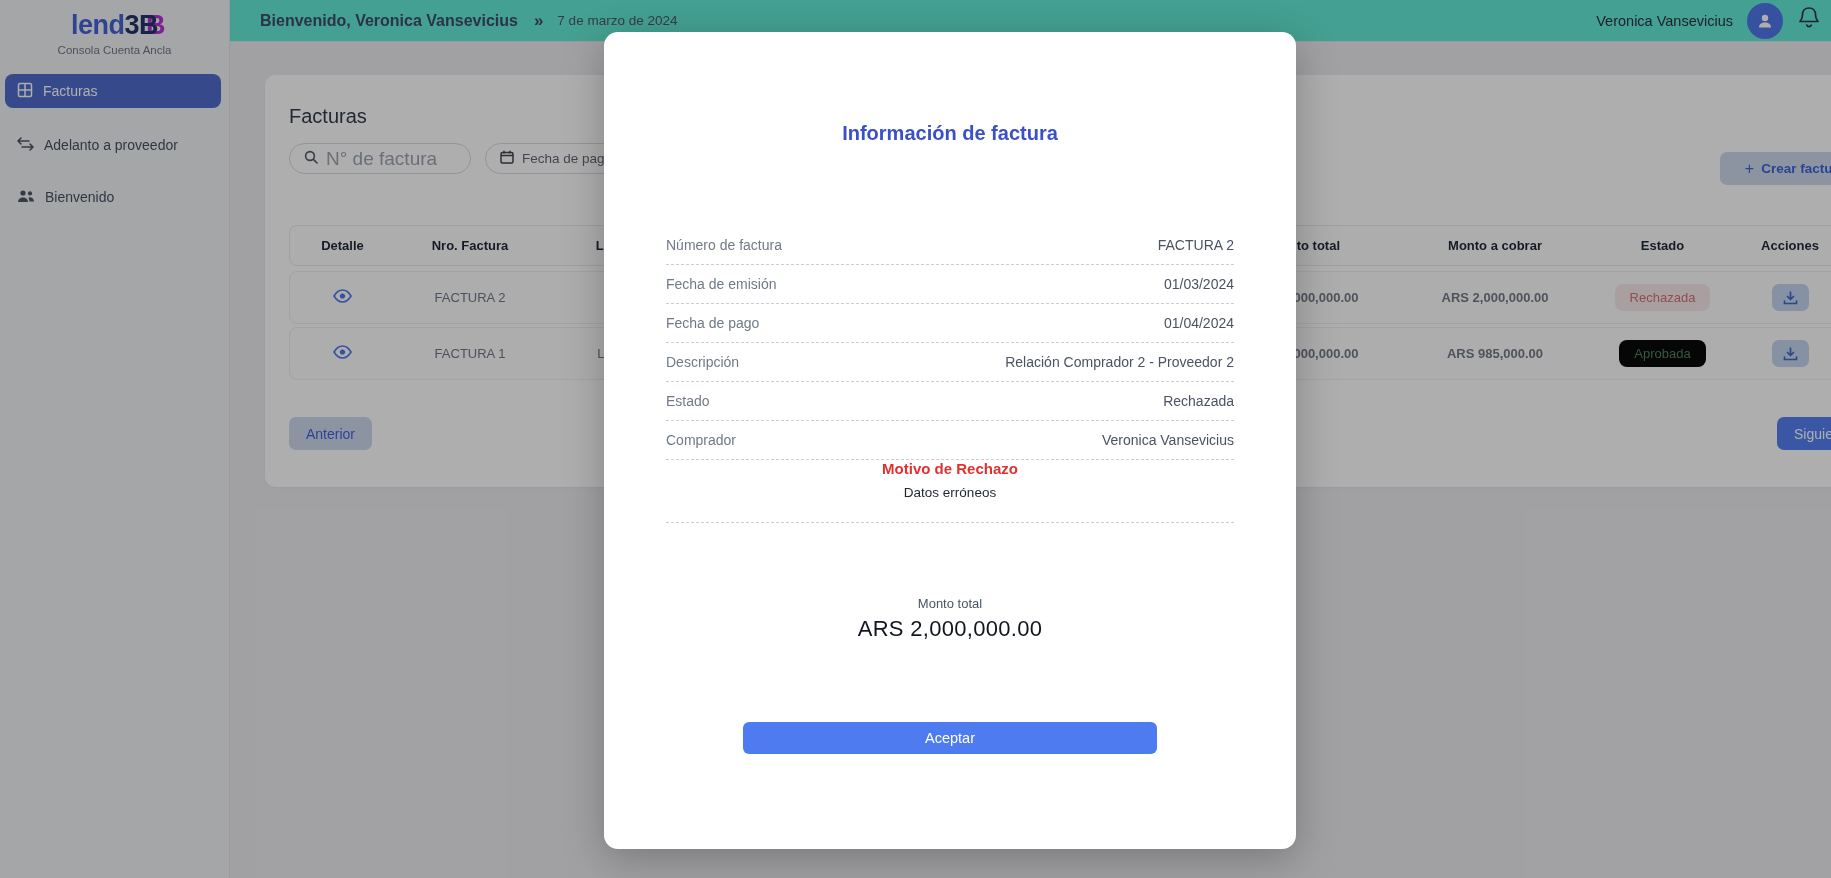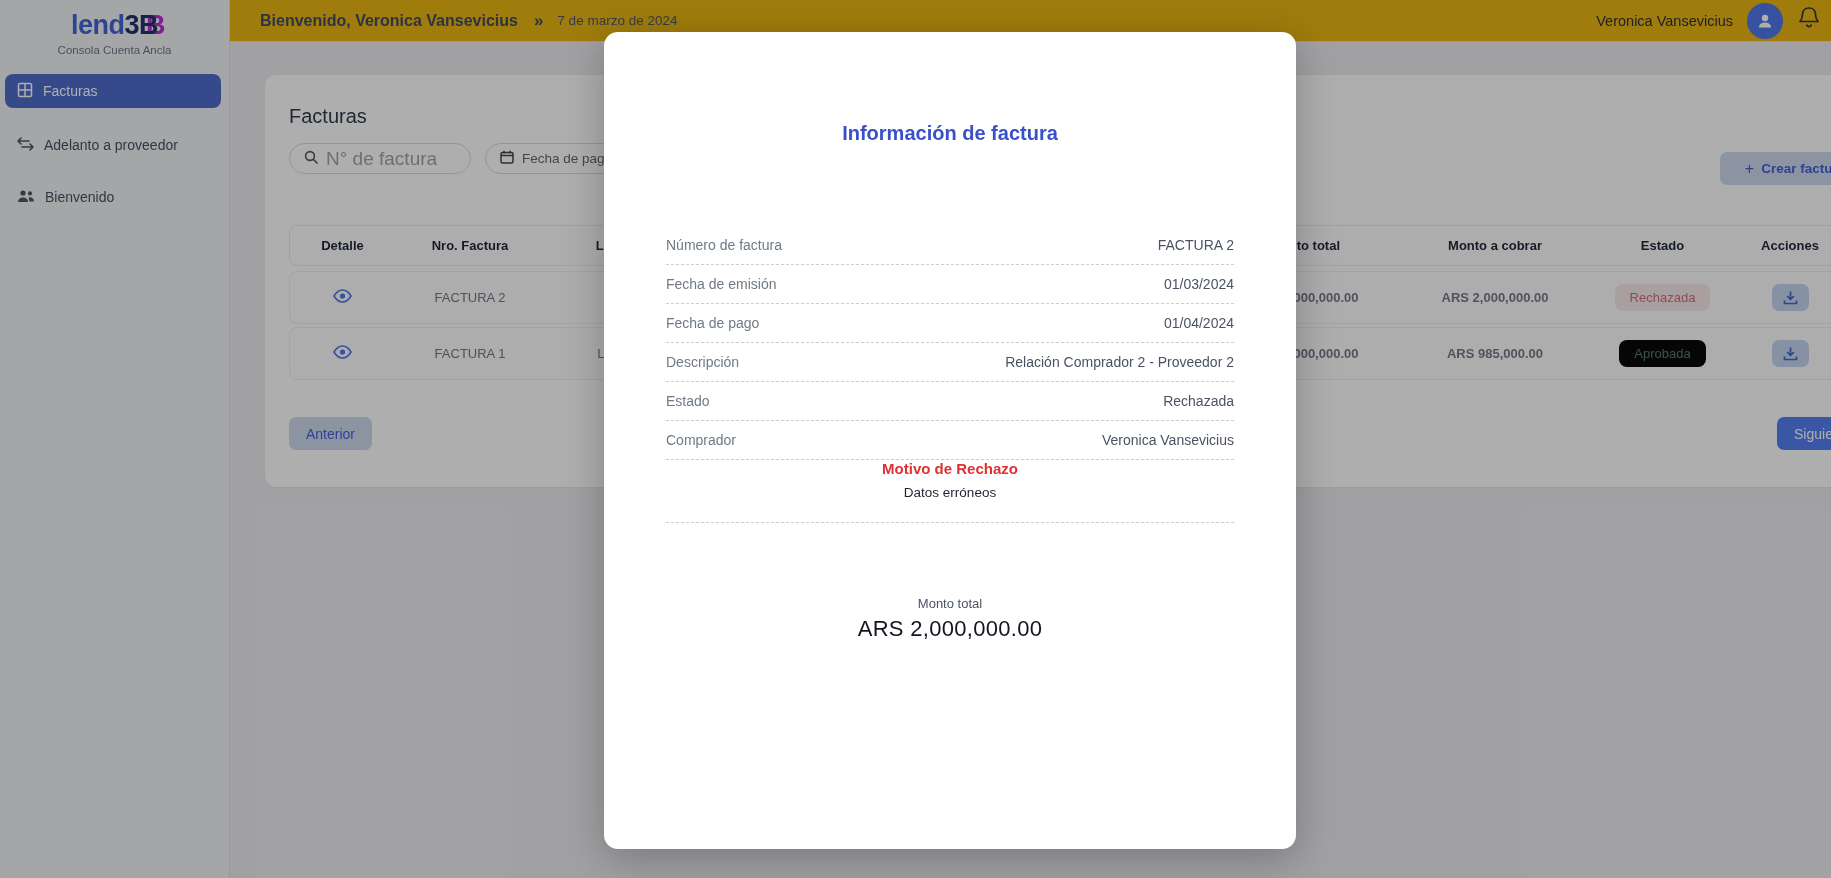--- a/index.html
+++ b/index.html
@@ -22,7 +22,7 @@
   .nav-item:not(.active) { margin-bottom:18px; }
 
   
-  .header { position:absolute; left:230px; top:0; width:1601px; height:42px; background:#eab308; border-bottom:1px solid #e0e2e6; display:flex; align-items:center; padding:0 14px 0 30px; z-index:1; }
+  .header { position:absolute; left:230px; top:0; width:1601px; height:42px; background:#5eead4; border-bottom:1px solid #e0e2e6; display:flex; align-items:center; padding:0 14px 0 30px; z-index:1; }
   .welcome { font-size:16px; font-weight:700; color:#39465e; }
   .chev { font-size:17px; font-weight:700; color:#3a4254; margin:0 14px 0 16px; }
   .hdr-date { font-size:13.5px; color:#4a5360; }

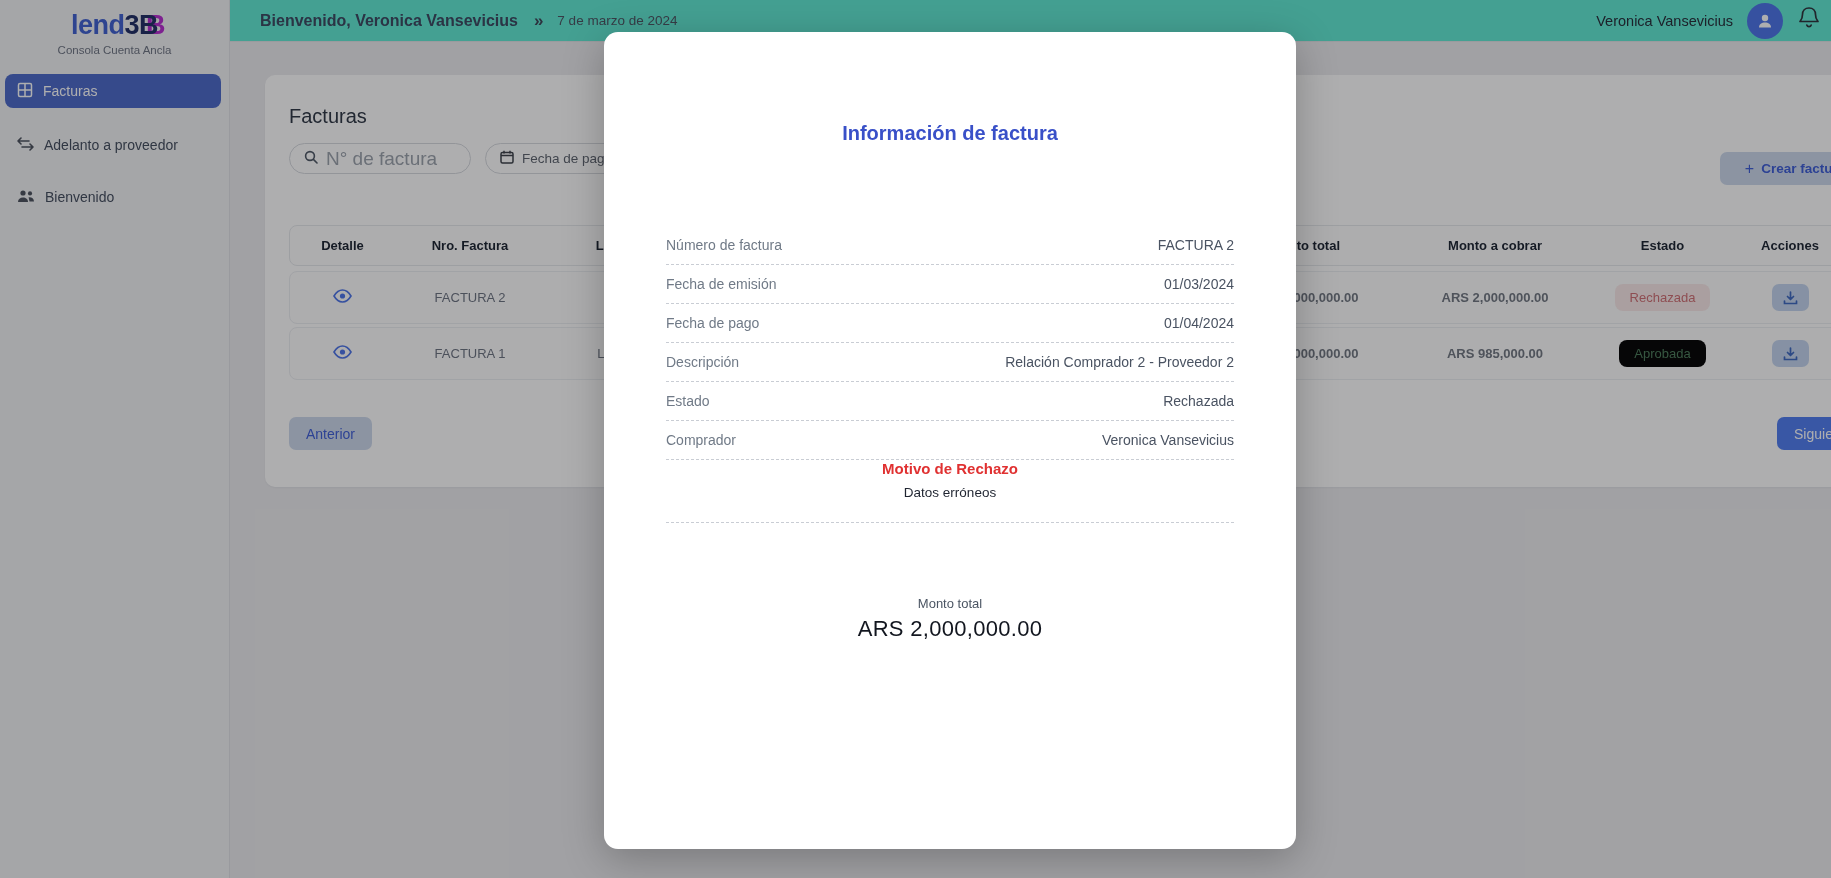--- a/index.html
+++ b/index.html
@@ -276,6 +276,7 @@
     <div class="total-value">ARS 2,000,000.00</div>
   </div>
 
+  <button class="accept-btn">Aceptar</button>
 </div>
 
 </body></html>

